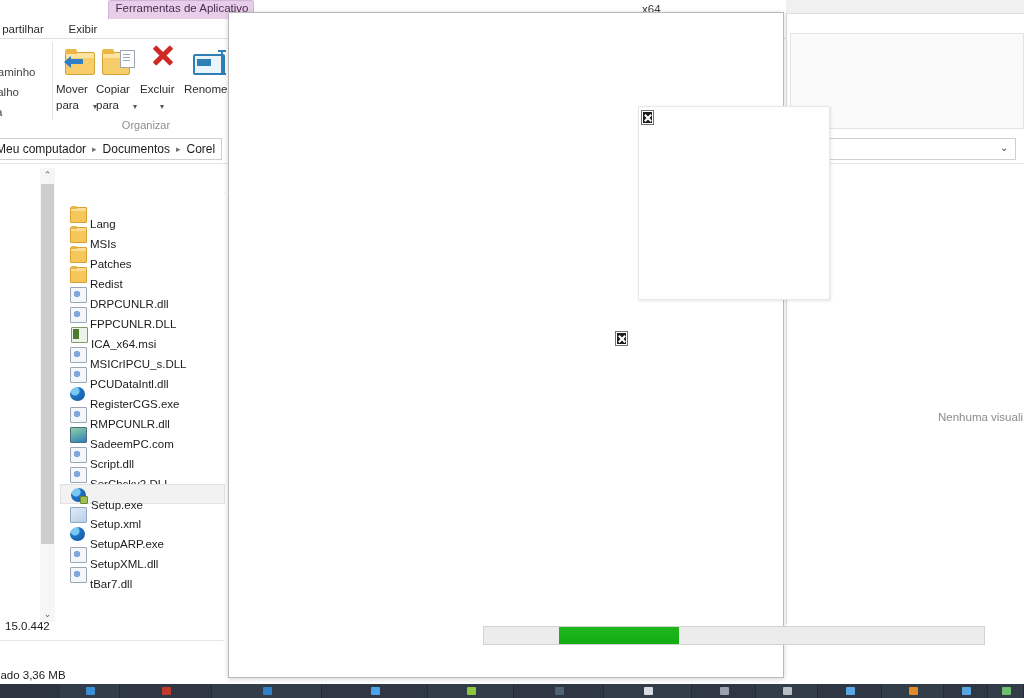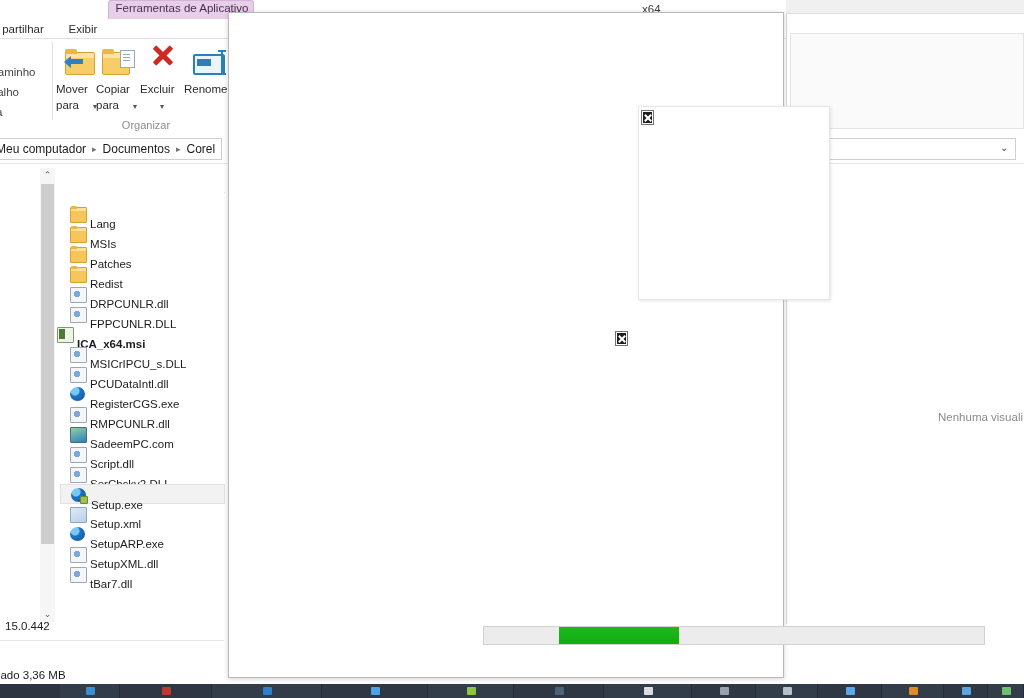--- a/index.html
+++ b/index.html
@@ -288,7 +288,7 @@
         <div class="fico ic-dll"></div>
         <div class="fname">FPPCUNLR.DLL</div>
       </div>
-      <div class="filerow" style="top: 324px; left: 47px; font-weight: bold;">
+      <div class="filerow" style="top: 324px; left: 61px;">
         <div class="fico ic-msi"></div>
         <div class="fname">ICA_x64.msi</div>
       </div>

